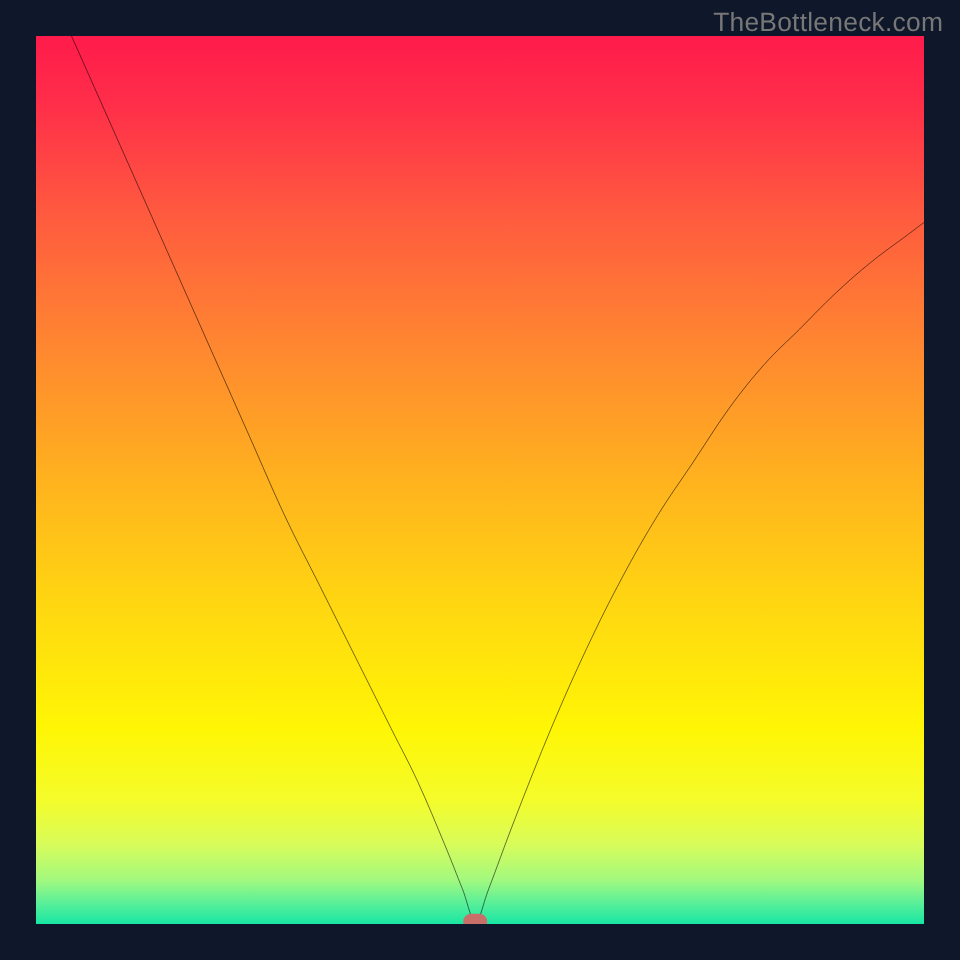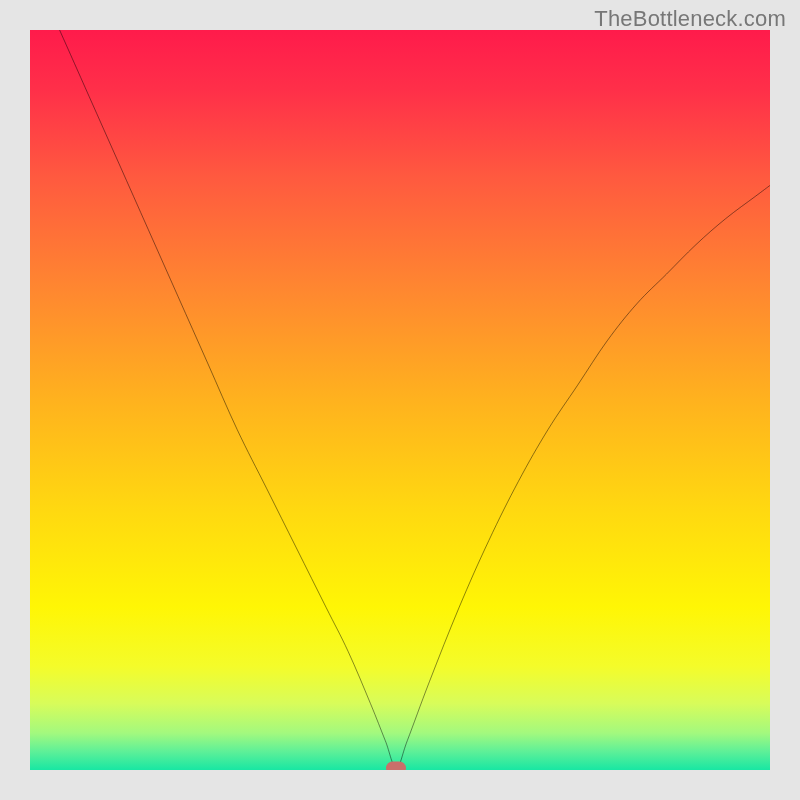--- a/index.html
+++ b/index.html
@@ -15,7 +15,7 @@
     position: relative;
     width: 800px;
     height: 800px;
-    background: #e5e5e5;
+    background: #0f172a;
   }
   .watermark {
     position: absolute;

